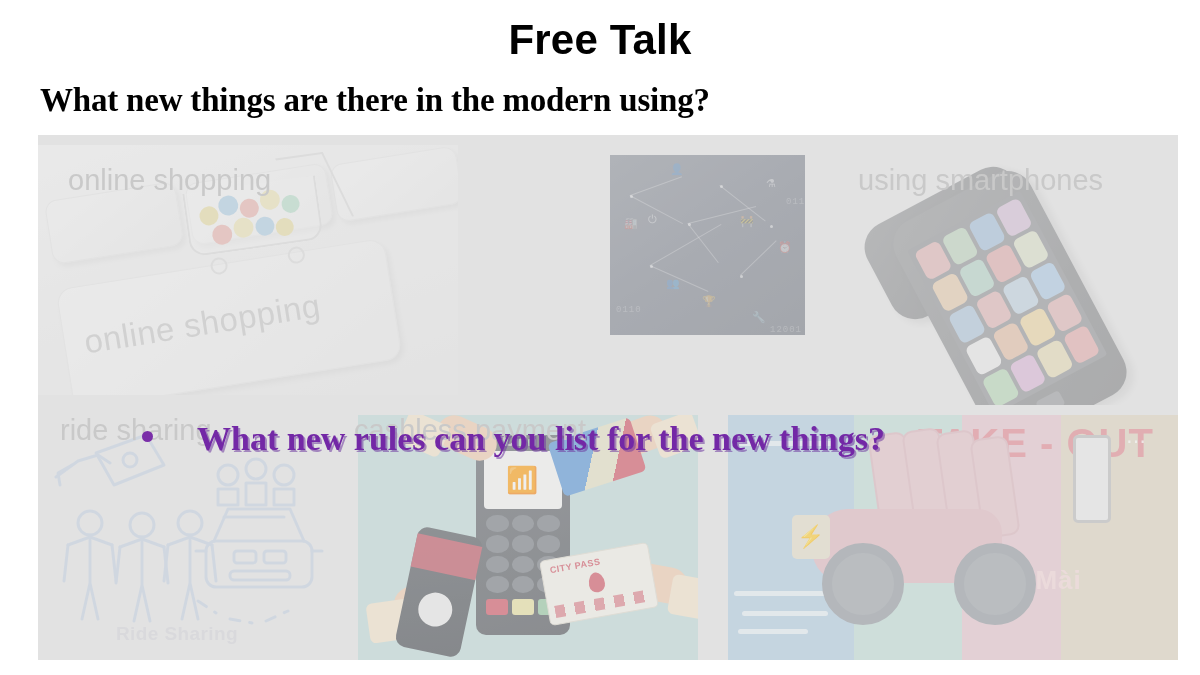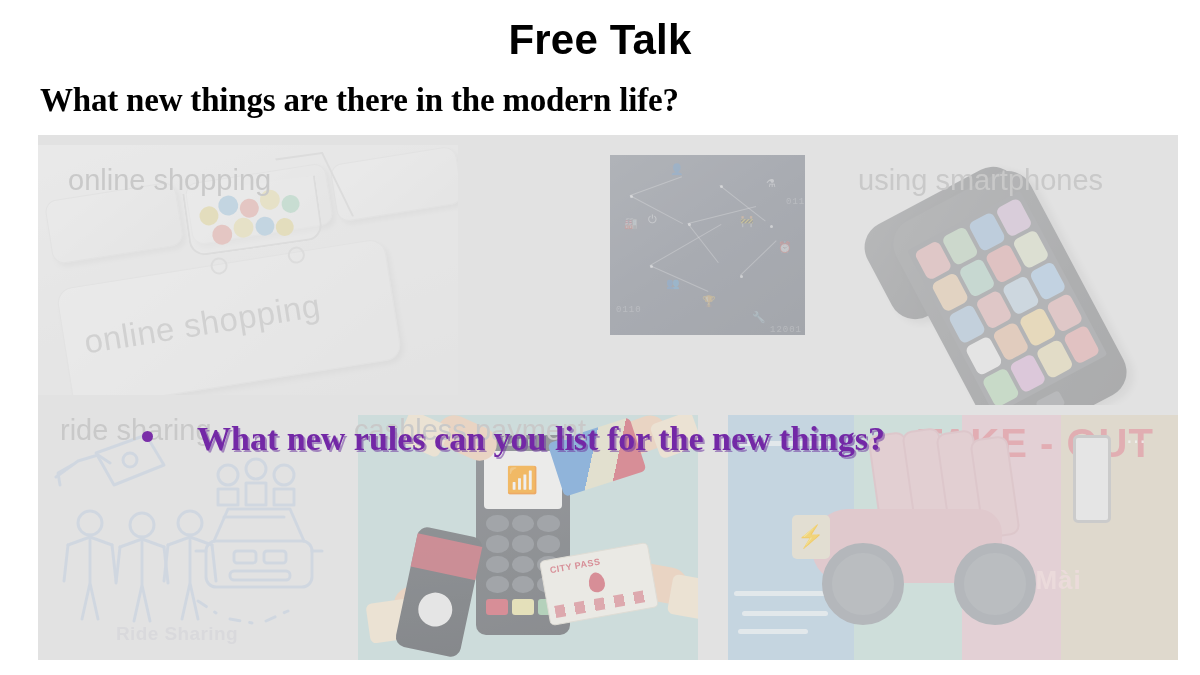--- a/index.html
+++ b/index.html
@@ -258,7 +258,7 @@
 <body>
 
 <div id="slide-title">Free Talk</div>
-<div id="slide-subtitle">What new things are there in the modern life?</div>
+<div id="slide-subtitle">What new things are there in the modern using?</div>
 
 <div id="content-panel">
 

